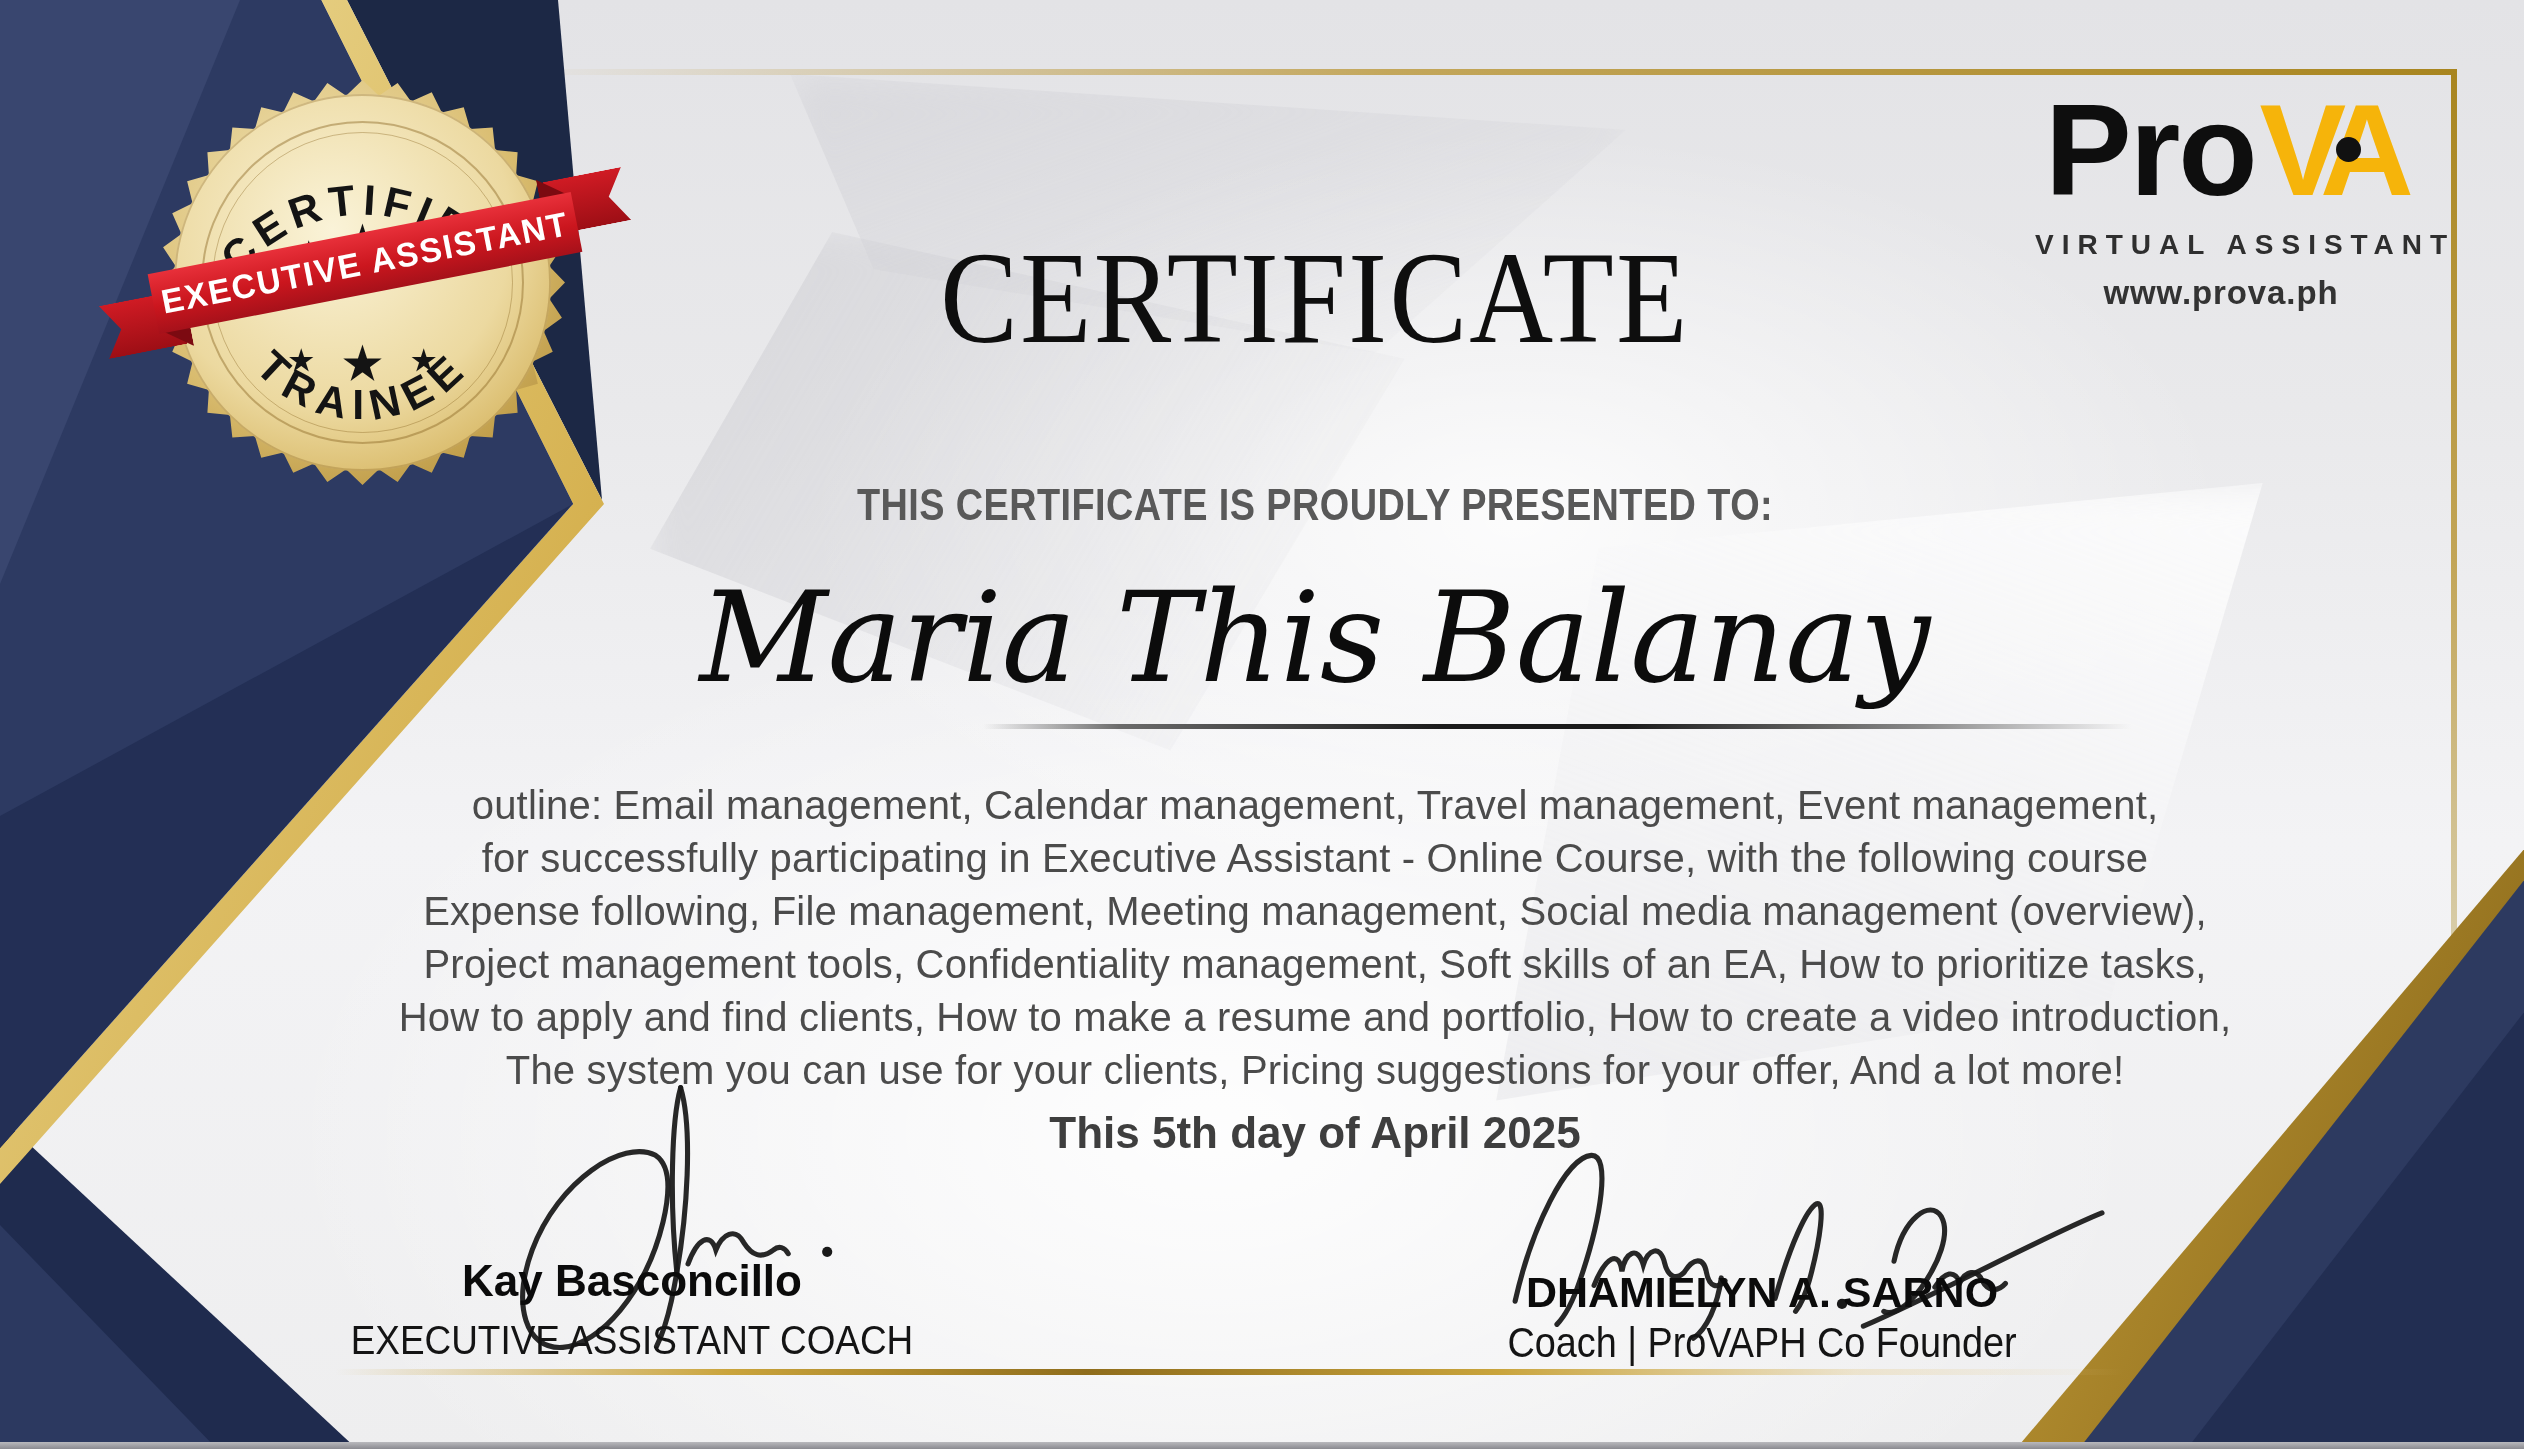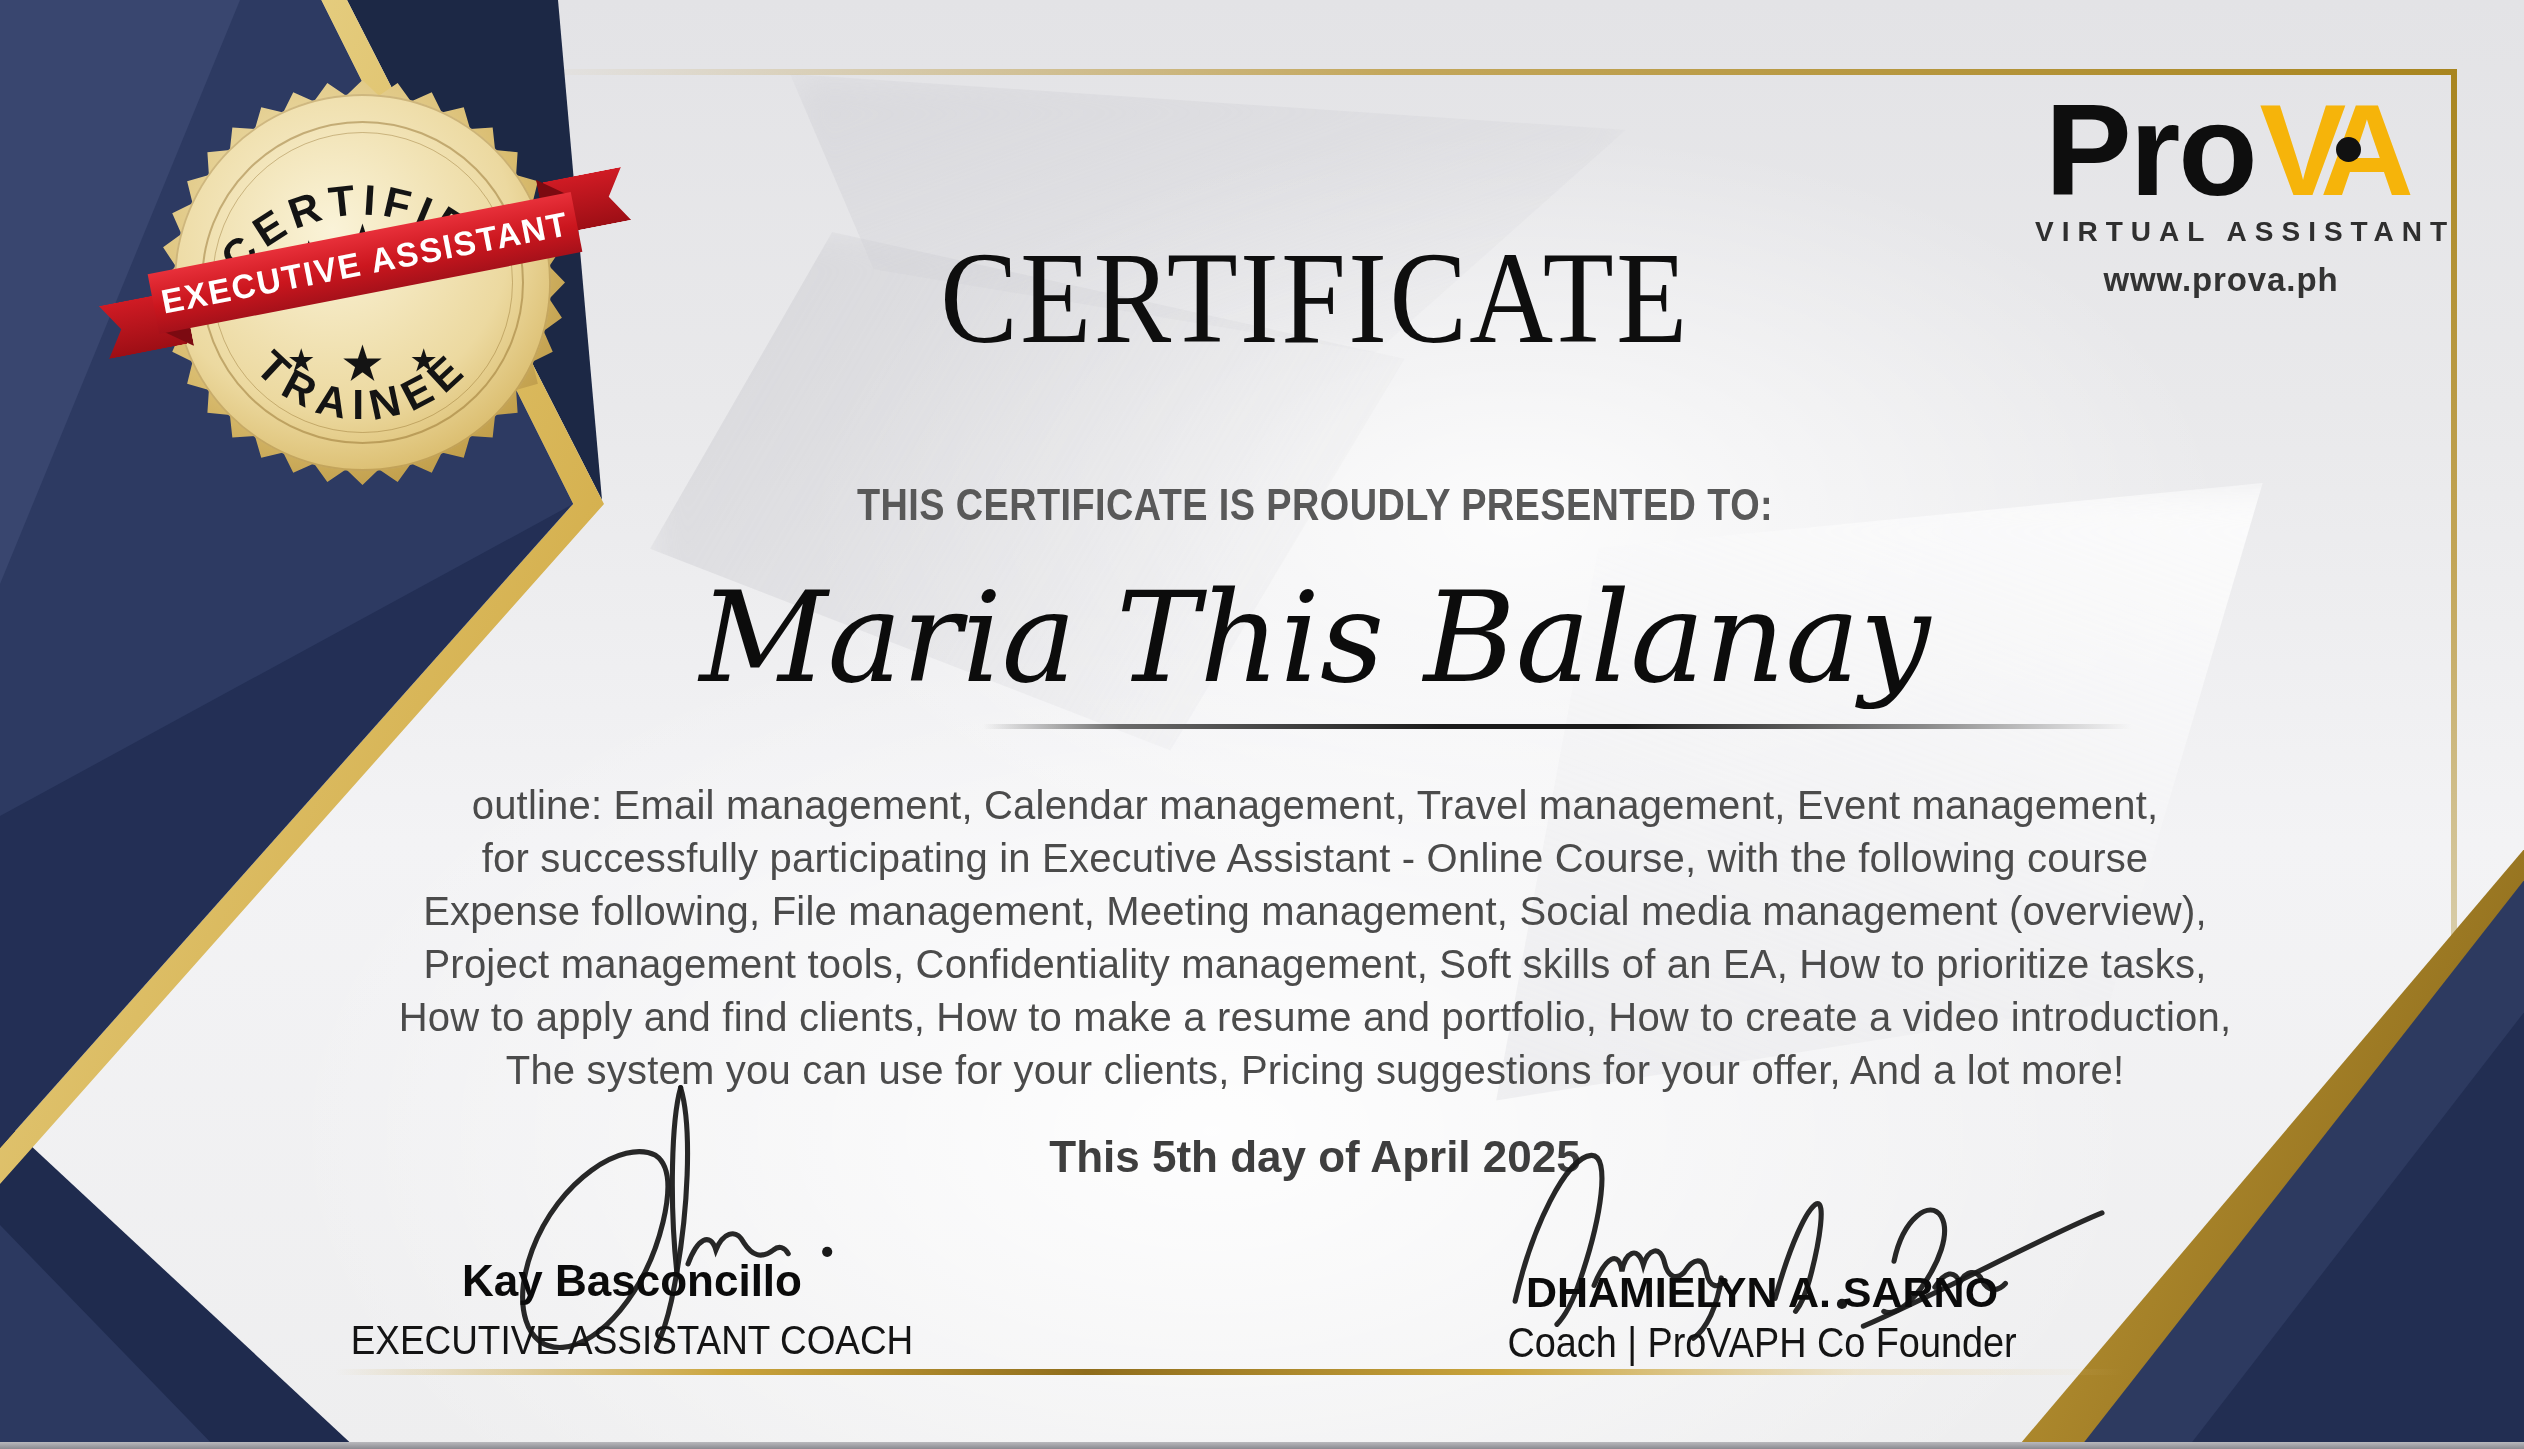--- a/index.html
+++ b/index.html
@@ -63,7 +63,7 @@
   .brand-black{color:#0e0e0e;}
   .brand-gold{color:#f6b40a;letter-spacing:-16.7px;margin-left:3.7px;}
   .logo-dot{position:absolute;width:25px;height:25px;border-radius:50%;background:#111;right:46px;top:52px;}
-  .tagline{margin-top:1px;font-size:28px;font-weight:600;letter-spacing:8px;color:#2f2f2f;white-space:nowrap;}
+  .tagline{margin-top:14px;font-size:28px;font-weight:600;letter-spacing:8px;color:#2f2f2f;white-space:nowrap;}
   .website{margin-top:13px;font-size:33px;font-weight:bold;letter-spacing:0.9px;color:#333;}
 
   

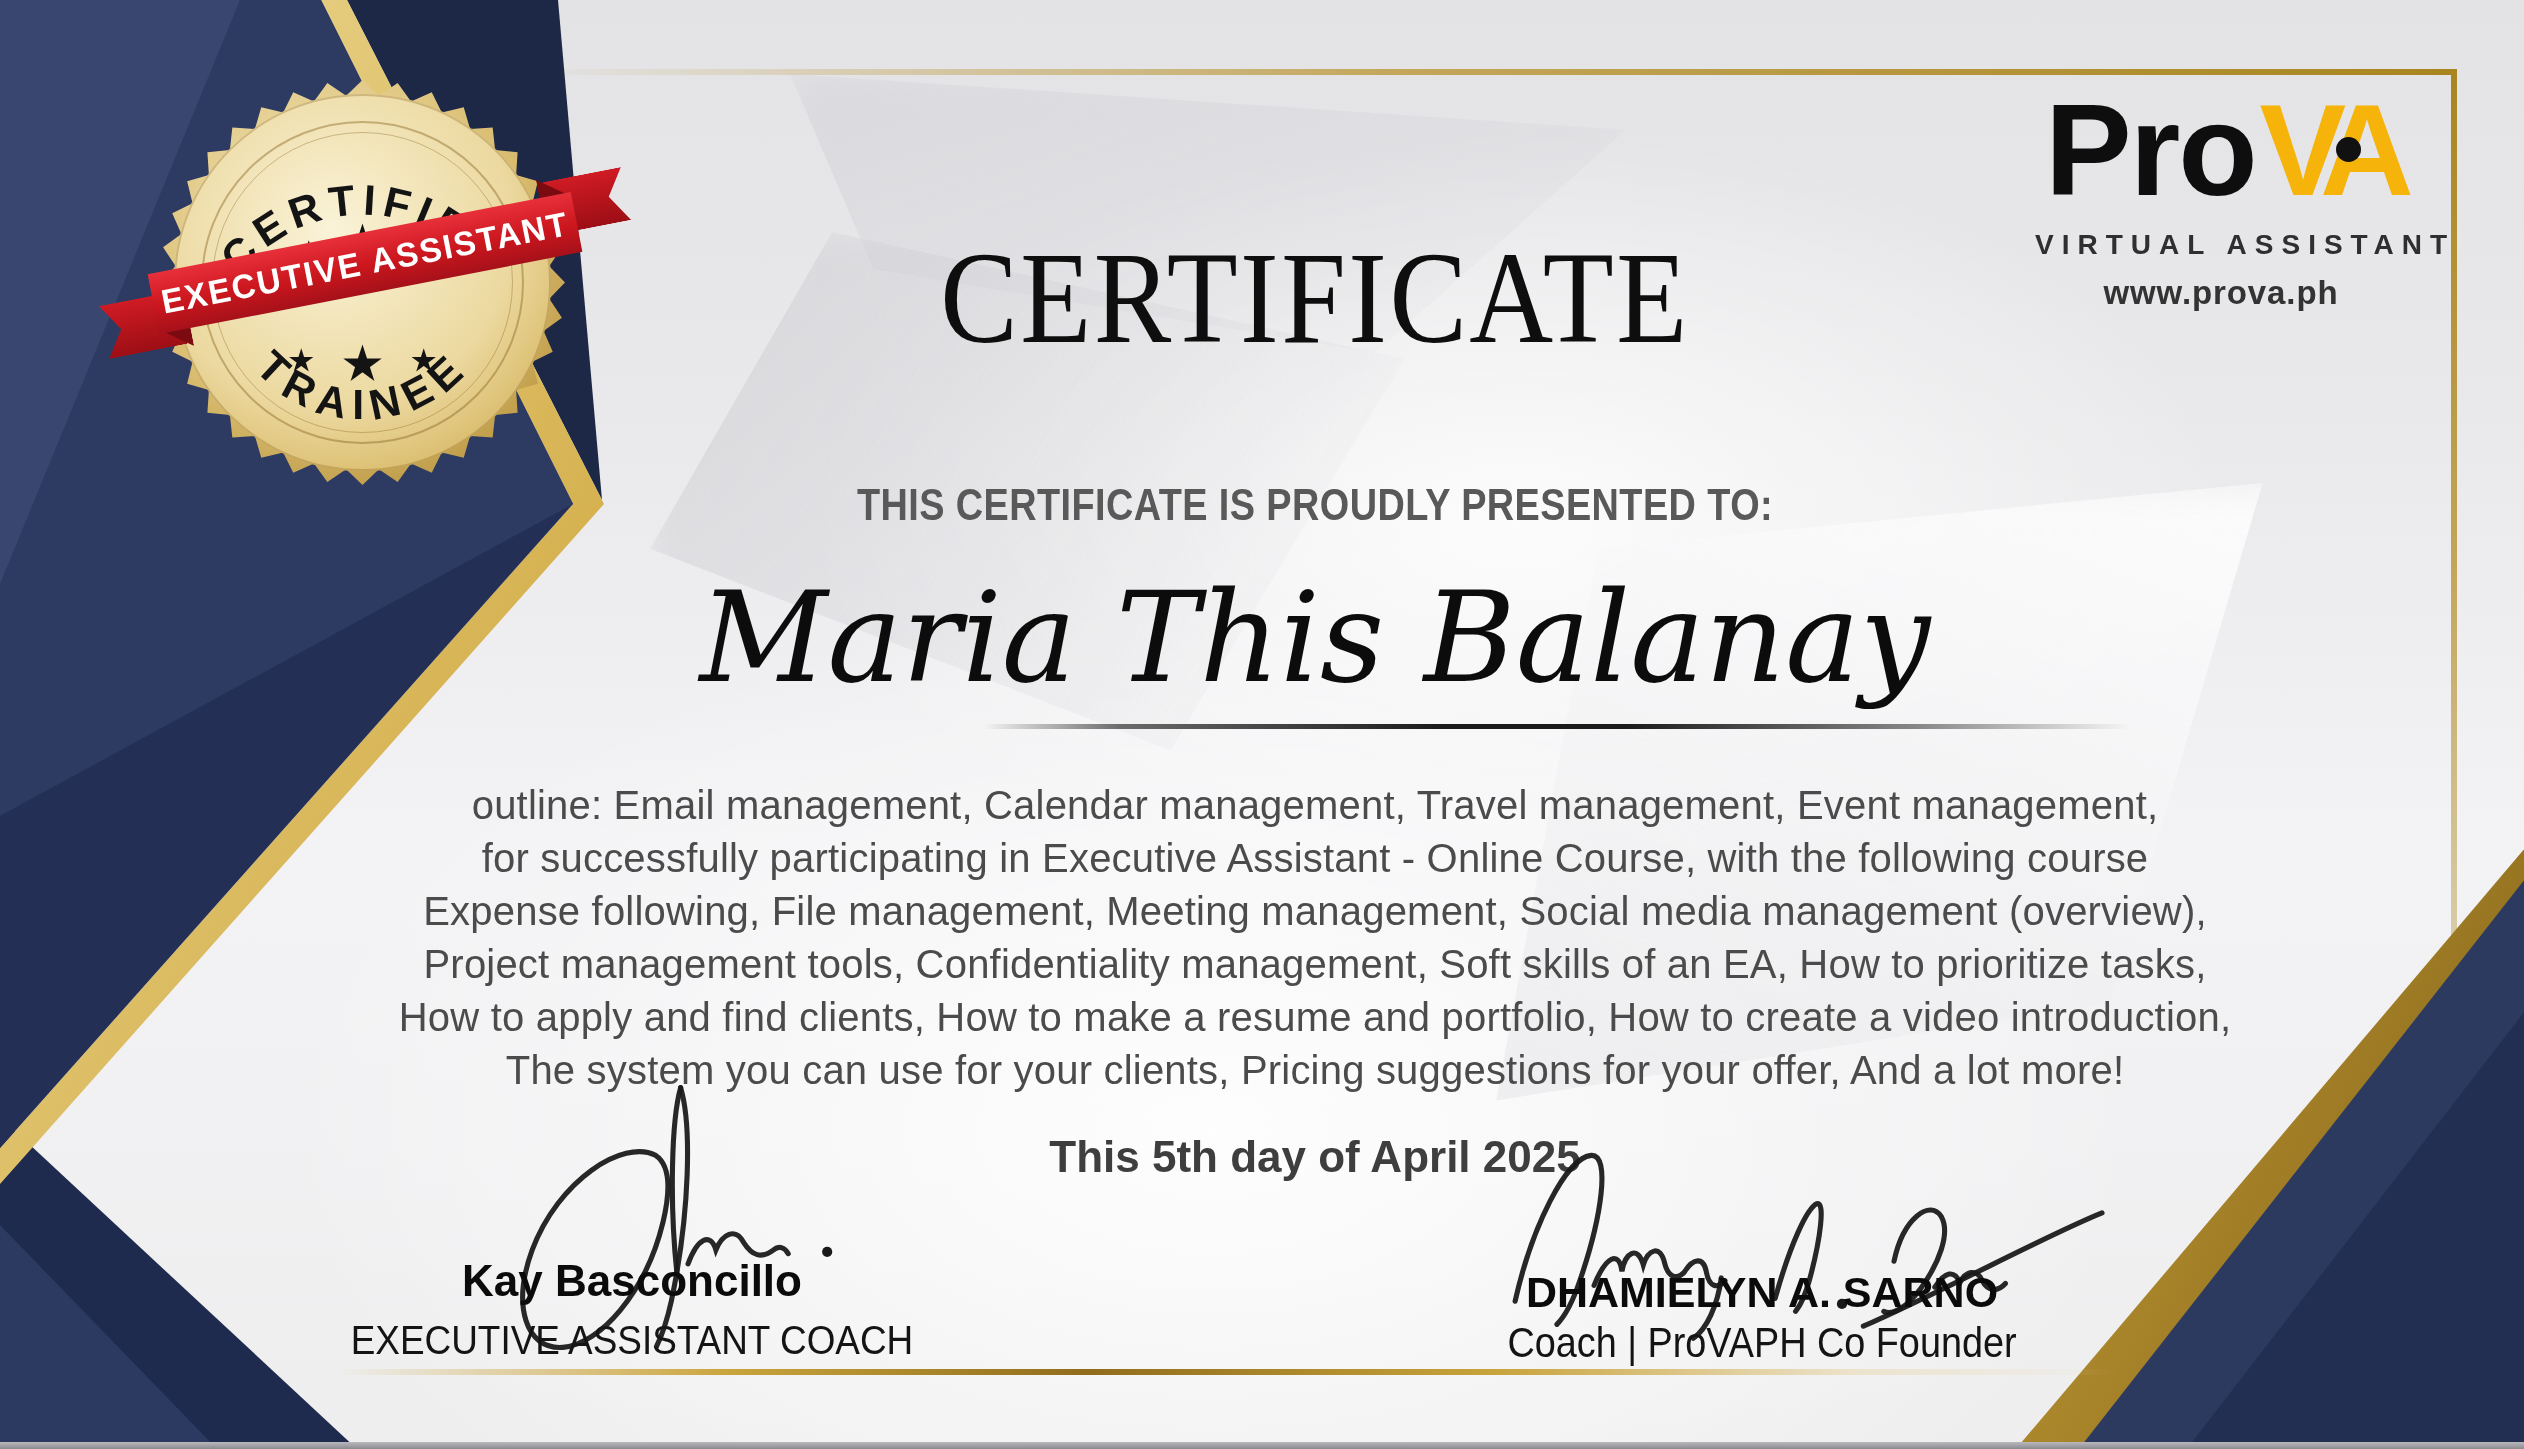--- a/index.html
+++ b/index.html
@@ -74,7 +74,7 @@
   .recipient{top:565px;font-family:"DejaVu Serif",serif;font-style:italic;font-size:125px;color:#0c0c0c;}
   .name-sep{left:983px;top:724px;width:1148px;height:4.6px;background:linear-gradient(to right,rgba(110,110,110,0),#6a6a6a 12%,#1b1b1b 40%,#1b1b1b 56%,#8a8a8a 82%,rgba(150,150,150,0));}
   .bodytext{top:779px;font-size:40px;line-height:53px;font-weight:500;color:#4b4b4b;letter-spacing:0.2px;}
-  .dateline{top:1132px;font-size:44px;font-weight:600;color:#3e3e3e;}
+  .dateline{top:1108px;font-size:44px;font-weight:600;color:#3e3e3e;}
 
   
   .sig-svg{pointer-events:none;}

